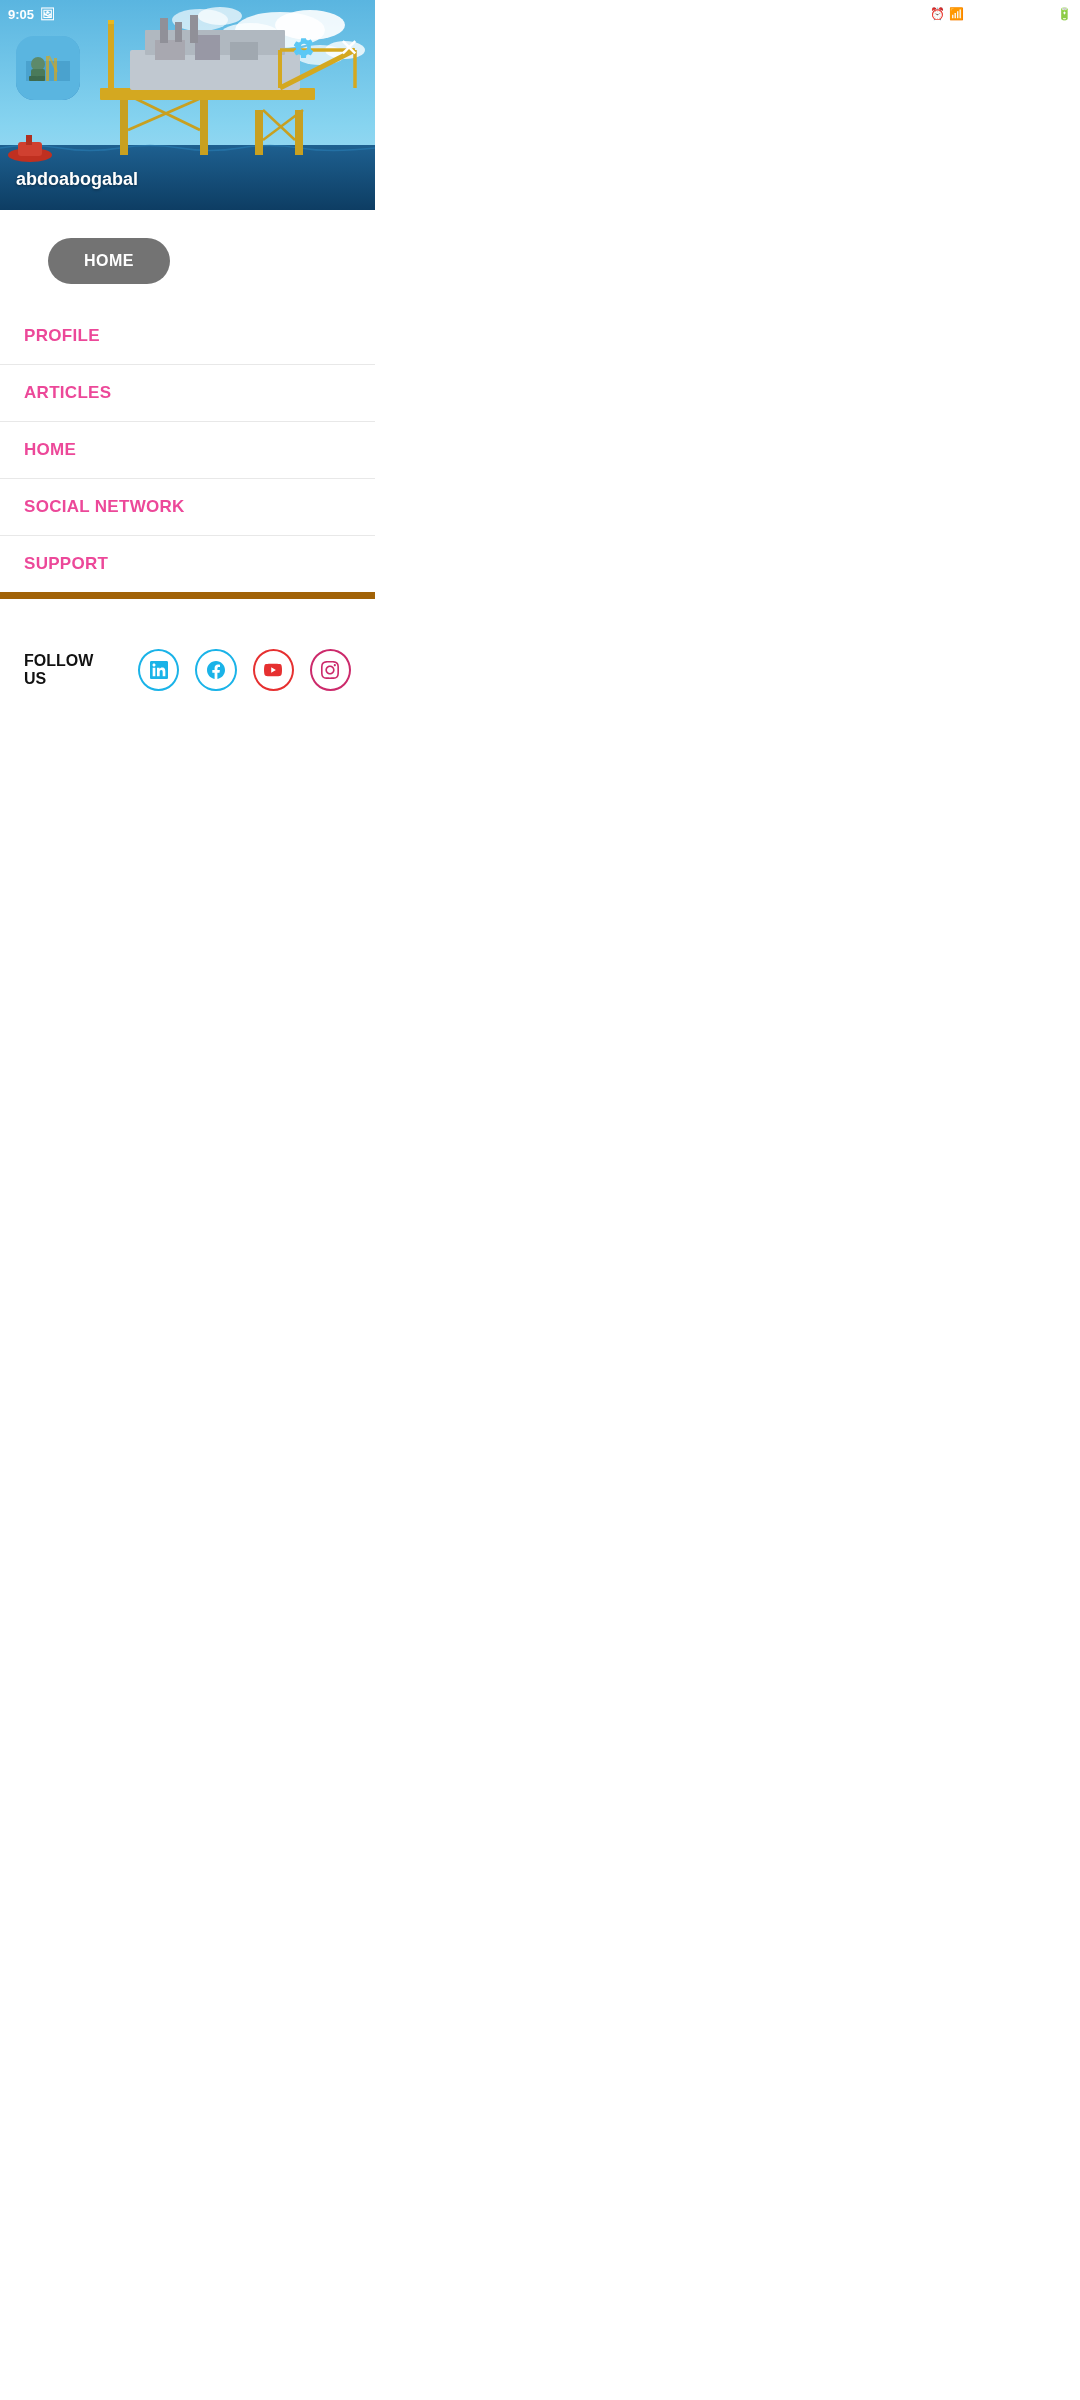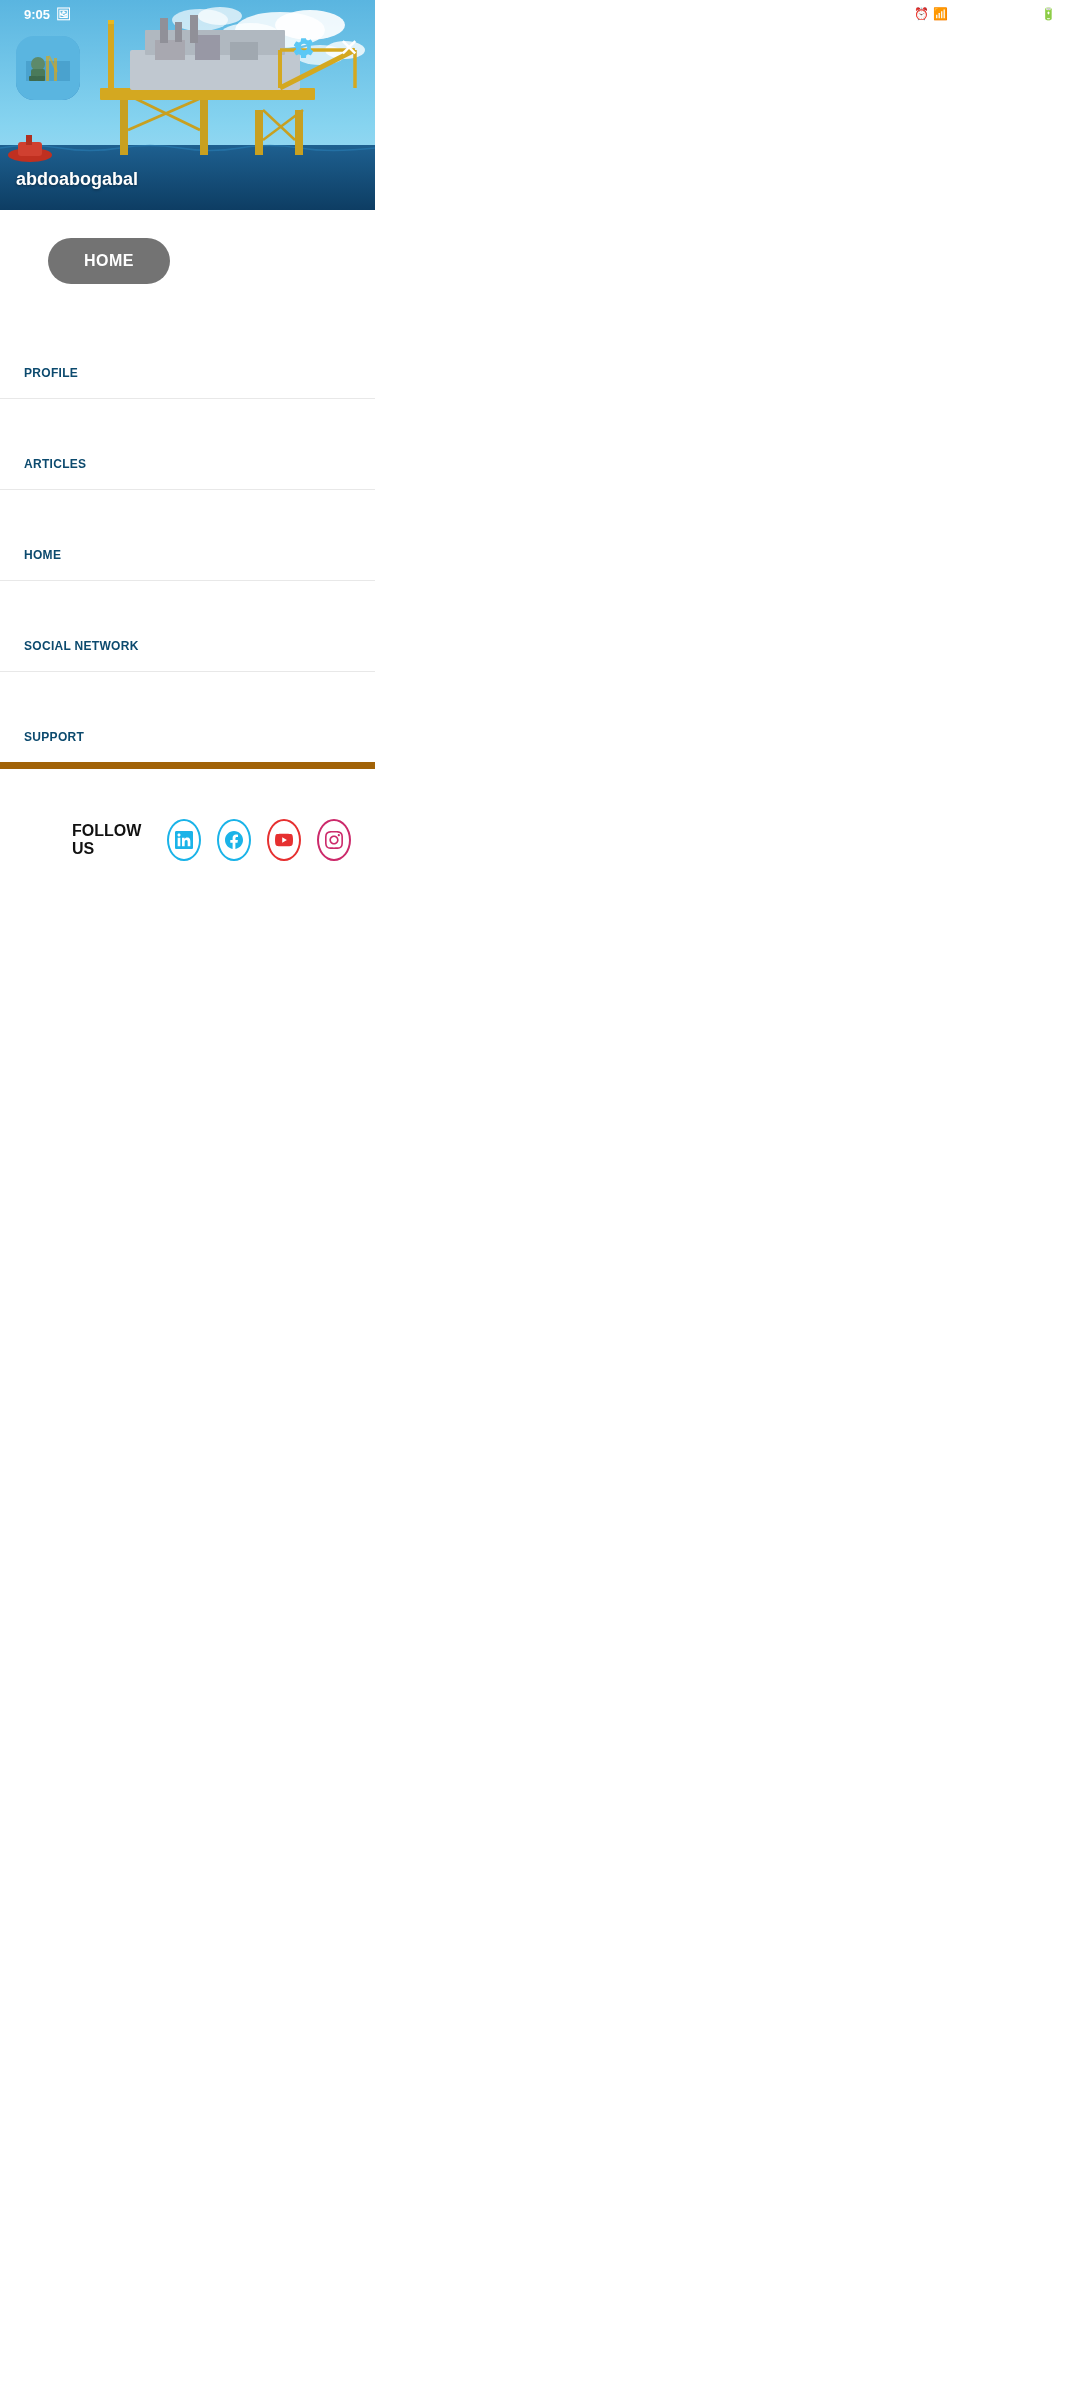--- a/index.html
+++ b/index.html
@@ -27,7 +27,7 @@
       display: flex;
       align-items: center;
       justify-content: space-between;
-      padding: 0 24px;
+      padding: 0 8px;
       z-index: 10;
       color: #fff;
       font-size: 13px;

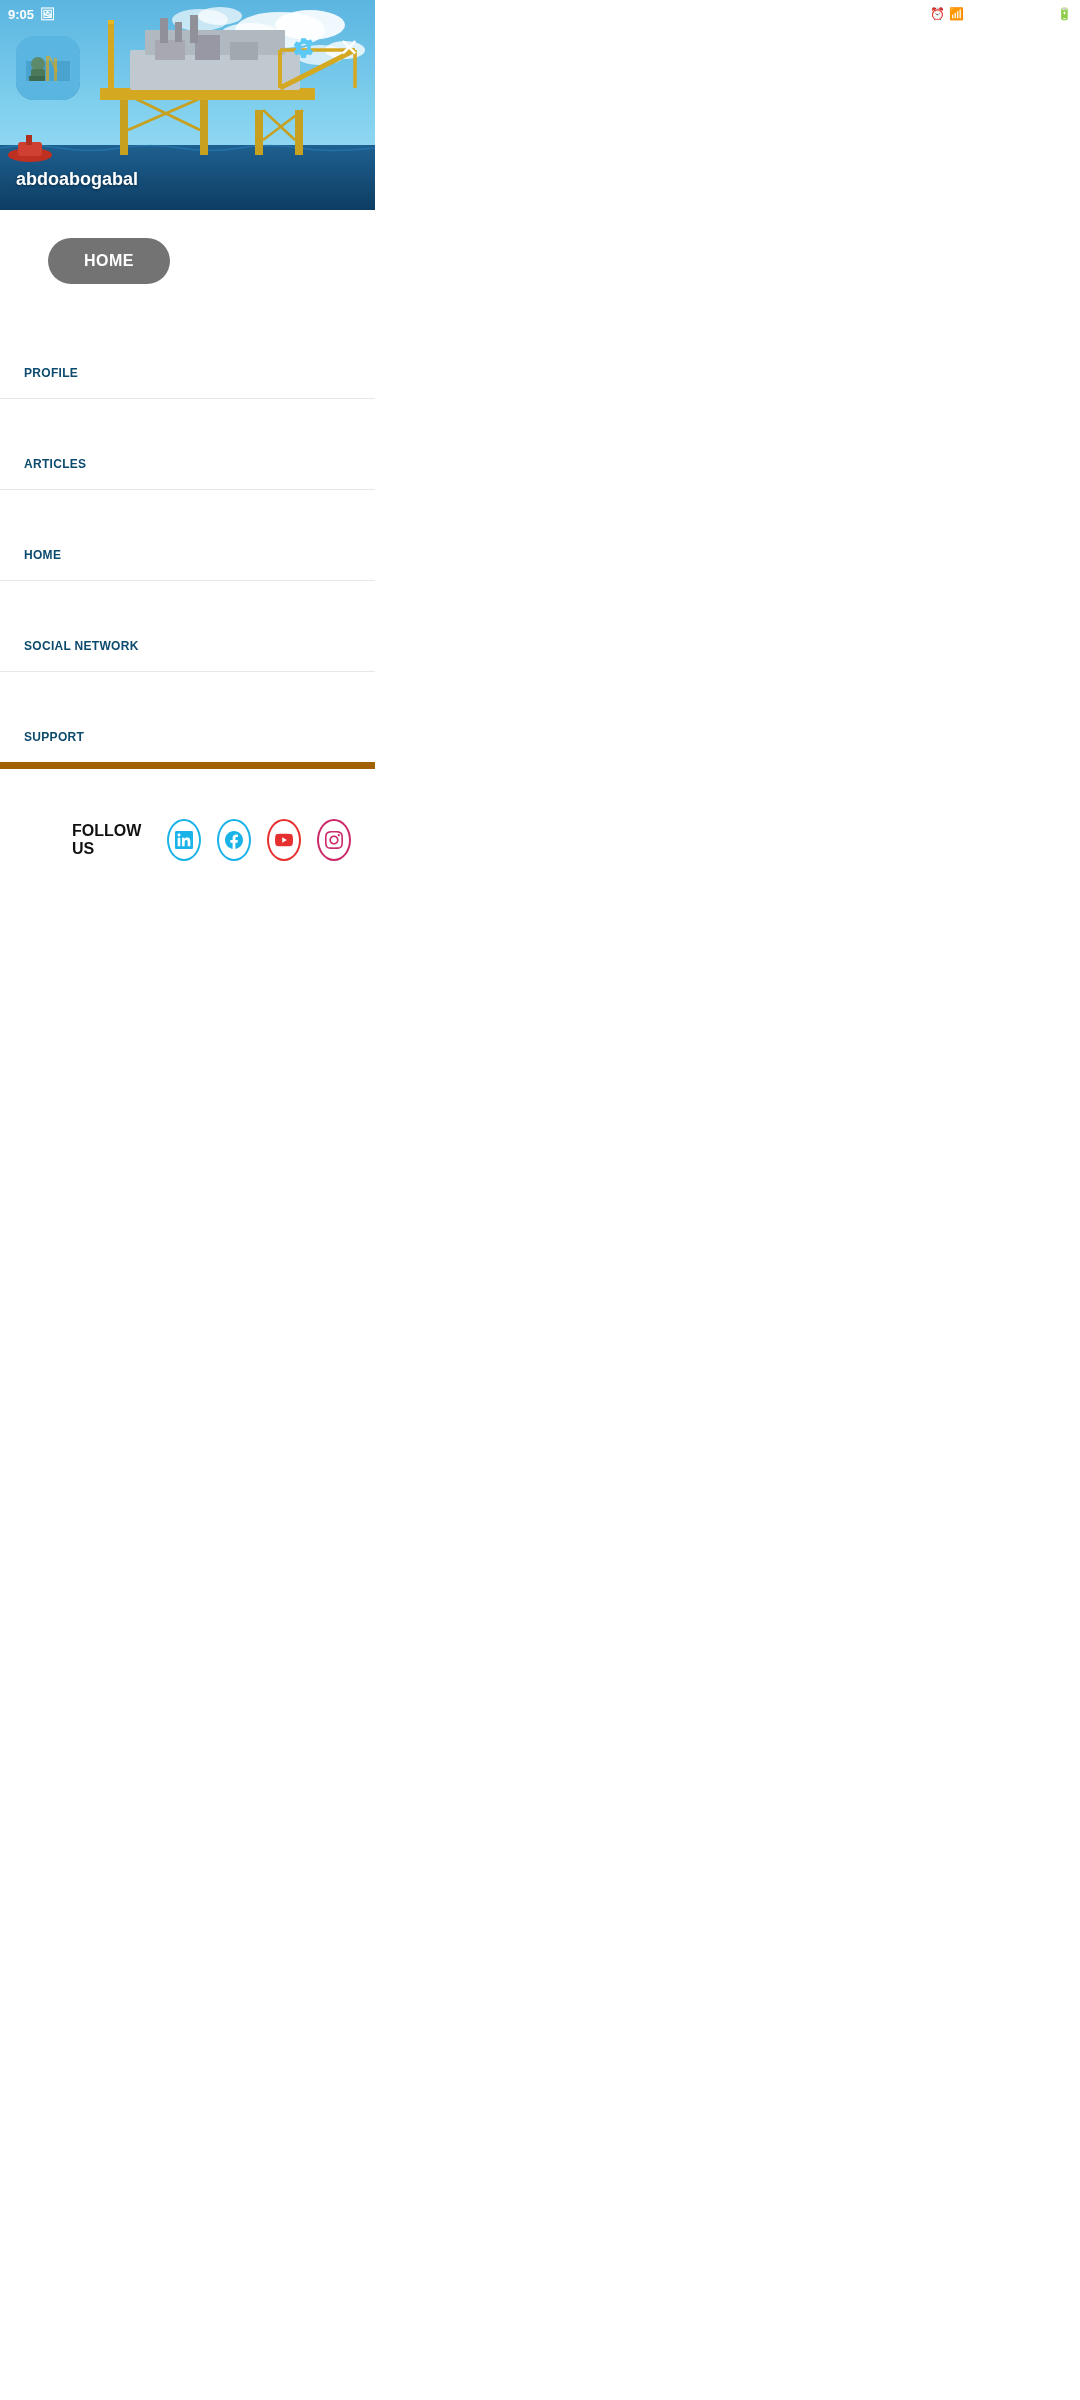--- a/index.html
+++ b/index.html
@@ -155,11 +155,10 @@
     }
 
     .nav-item-label {
-      font-size: 12px;
+      font-size: 17px;
       font-weight: 700;
-      color: #0c4a6e;
+      color: #ec4899;
       letter-spacing: 0.3px;
-      margin-top: 40px;
     }
 
     

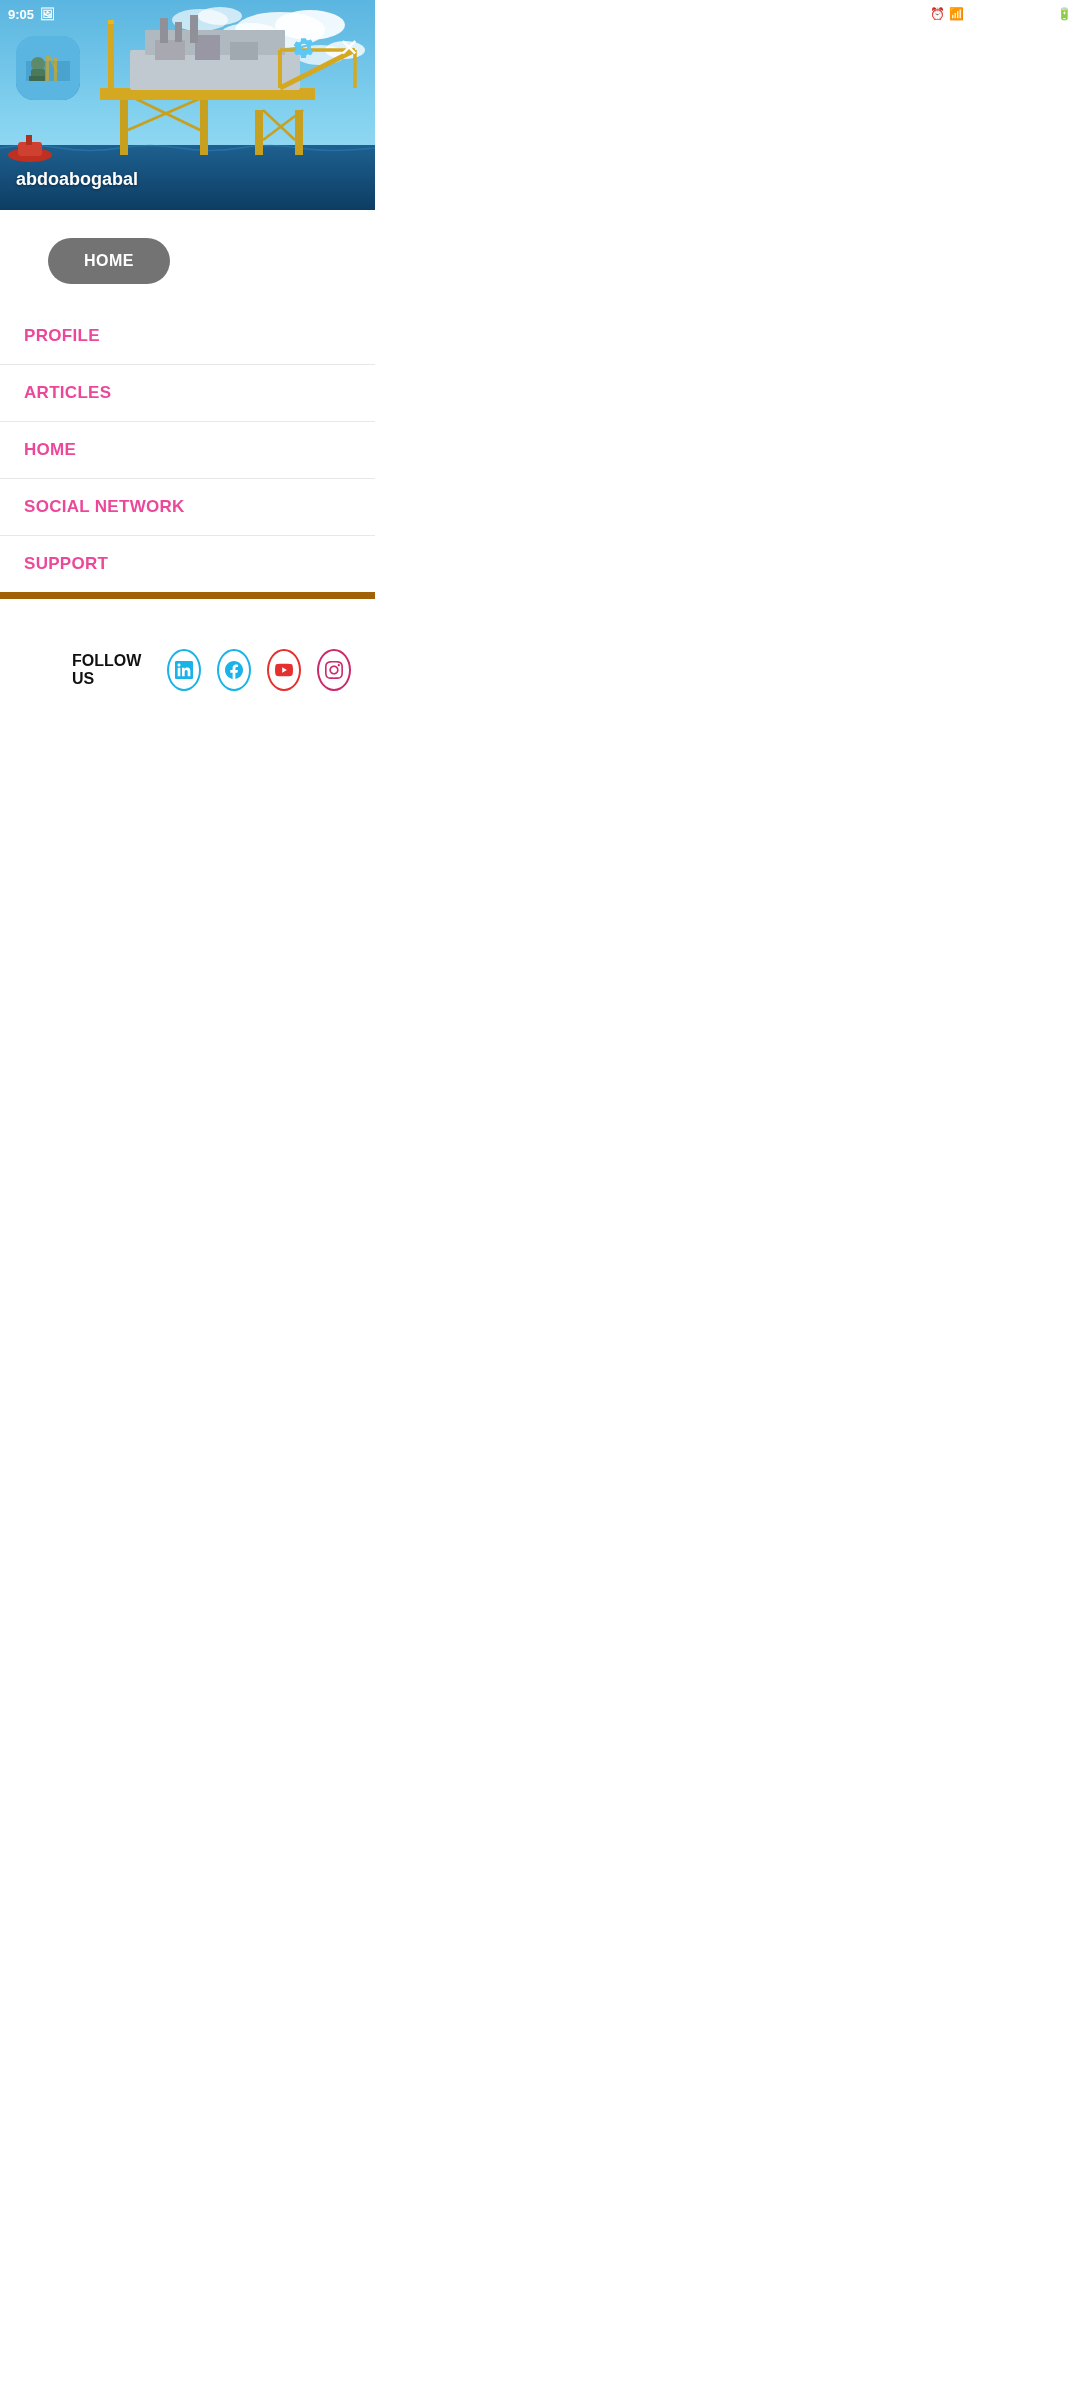--- a/index.html
+++ b/index.html
@@ -167,7 +167,6 @@
       display: flex;
       align-items: center;
       gap: 16px;
-      margin-left: 48px;
     }
 
     .follow-label {

